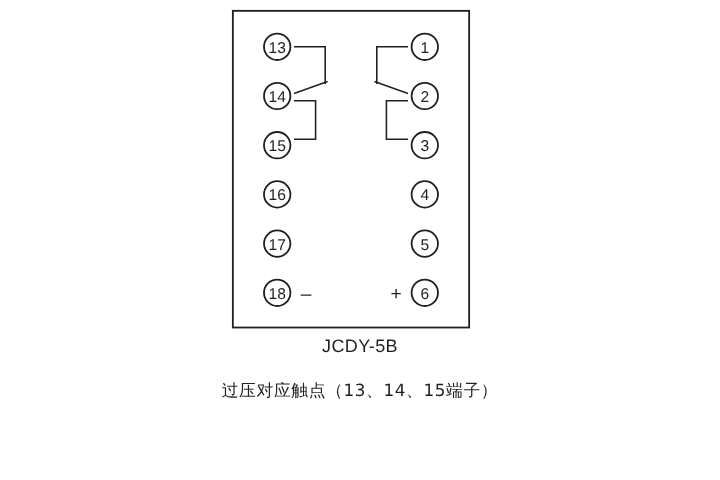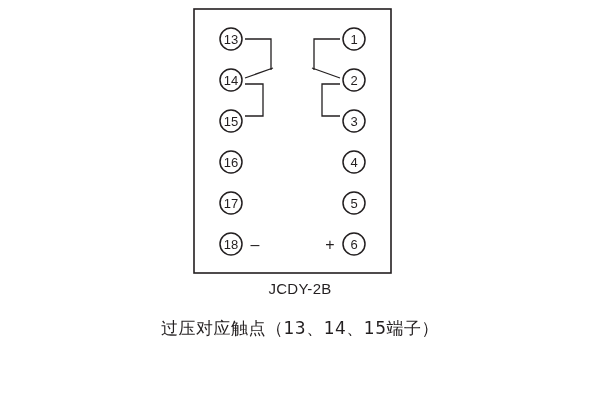--- a/index.html
+++ b/index.html
@@ -142,7 +142,7 @@
   </div>
 
   <div class="caption-block">
-    <p class="model-label">JCDY-2B</p>
+    <p class="model-label">JCDY-5B</p>
     <p class="note-line">过压对应触点（13、14、15端子）</p>
   </div>
 

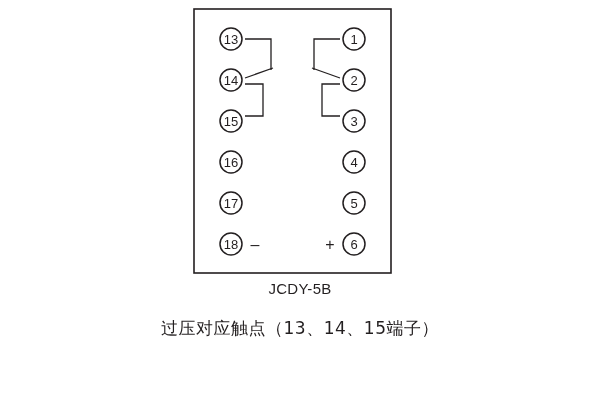--- a/index.html
+++ b/index.html
@@ -46,7 +46,7 @@
     font-family: "Liberation Sans", sans-serif;
   }
   .note-line {
-    font-size: 17px;
+    font-size: 14px;
     color: #231f20;
     margin: 0 0 22px 0;
     letter-spacing: 0.5px;

